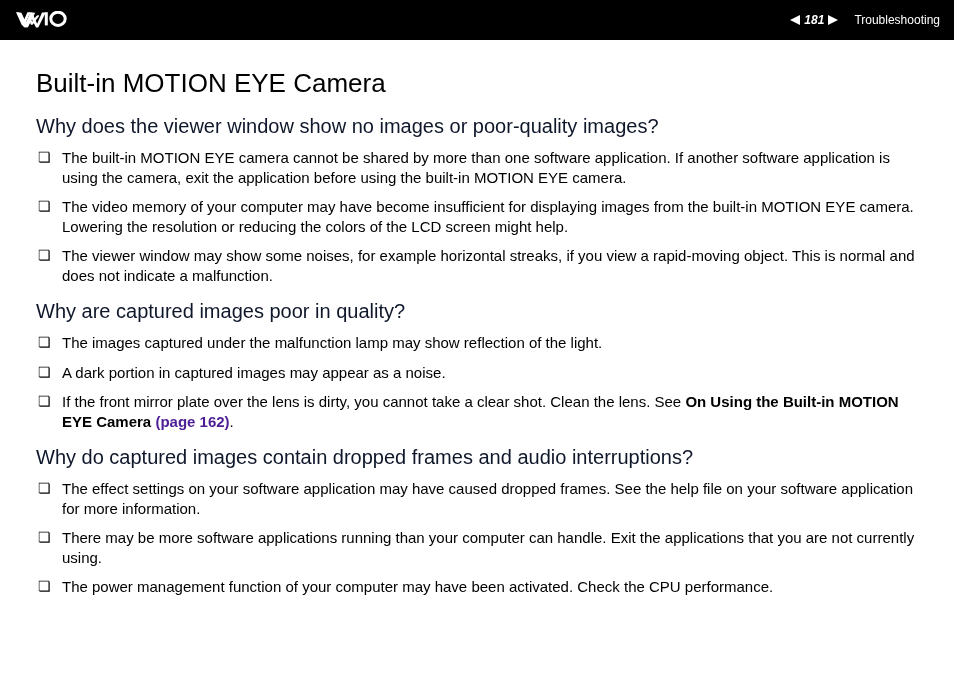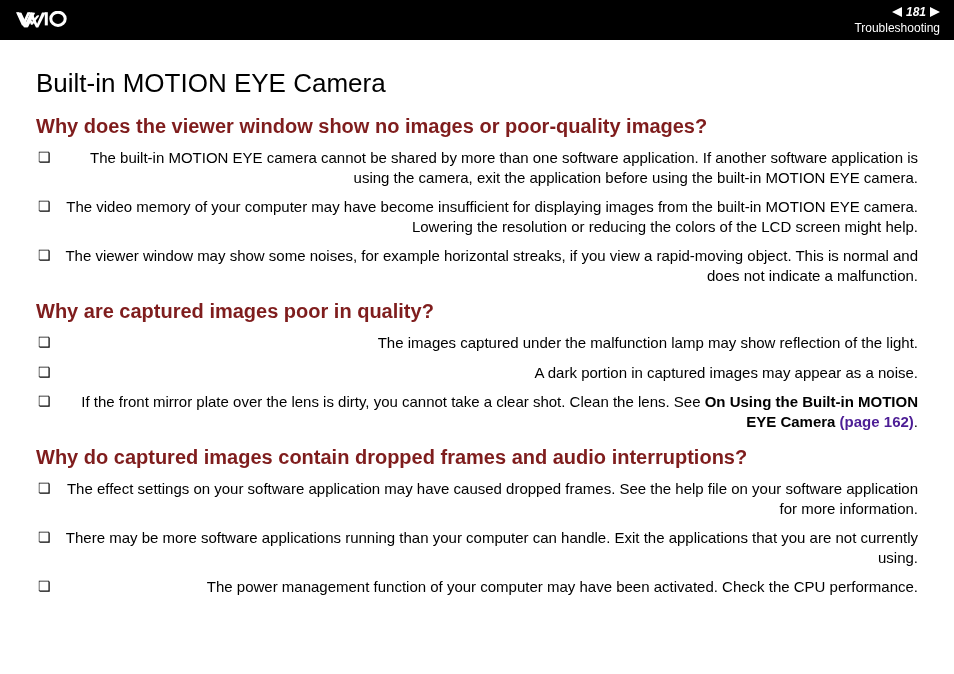--- a/index.html
+++ b/index.html
@@ -26,11 +26,11 @@
   .logo svg { height: 18px; }
   .header-right {
     display: flex;
-    flex-direction: column;
+    flex-direction: row;
     align-items: flex-end;
     color: #fff;
     font-size: 12px;
-    gap: 2px;
+    gap: 16px;
     justify-content: space-between;
   }
   .page-nav {

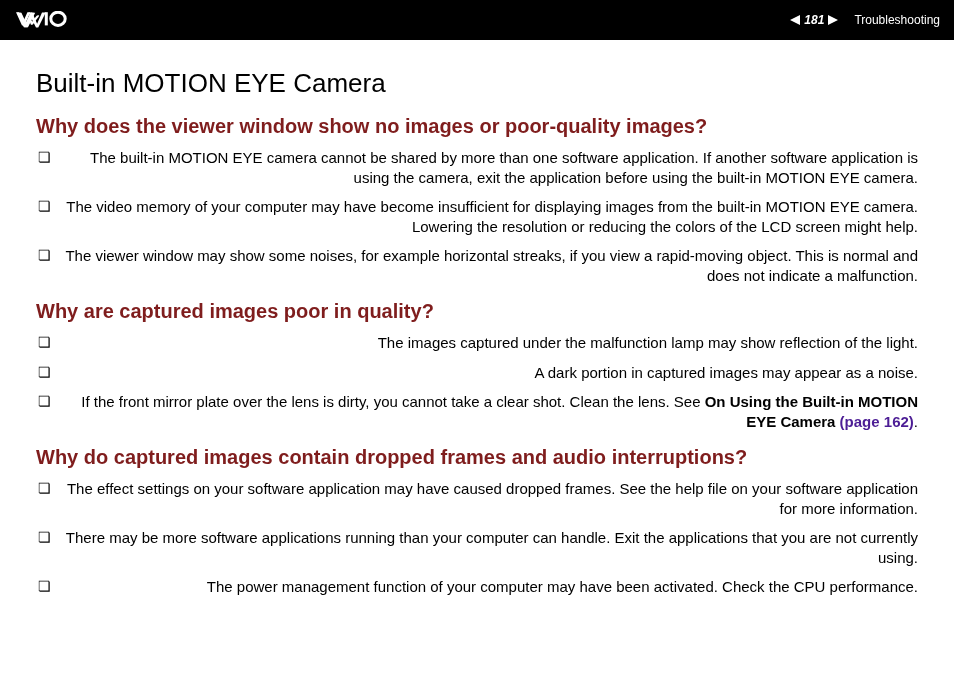--- a/index.html
+++ b/index.html
@@ -68,8 +68,8 @@
   }
   h2 {
     font-size: 20px;
-    font-weight: bold;
-    color: #7f1d1d;
+    font-weight: normal;
+    color: #0f172a;
     margin-top: 15px;
     margin-bottom: 10px;
   }

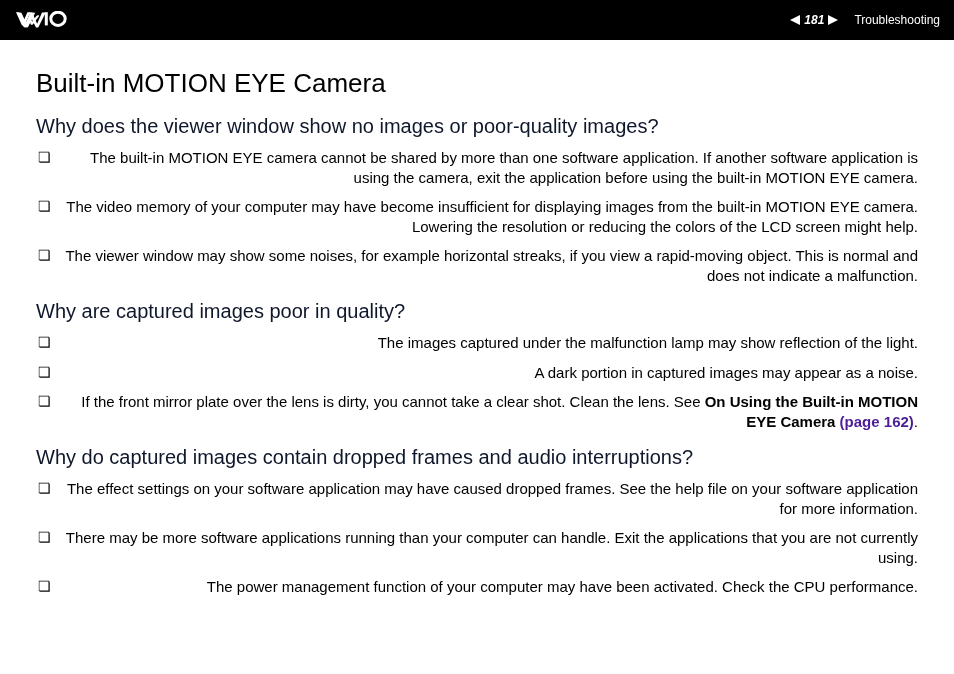--- a/index.html
+++ b/index.html
@@ -84,7 +84,6 @@
     font-size: 15px;
     line-height: 1.3;
     color: #000;
-    text-align: right;
   }
   li::before {
     content: "❏";

